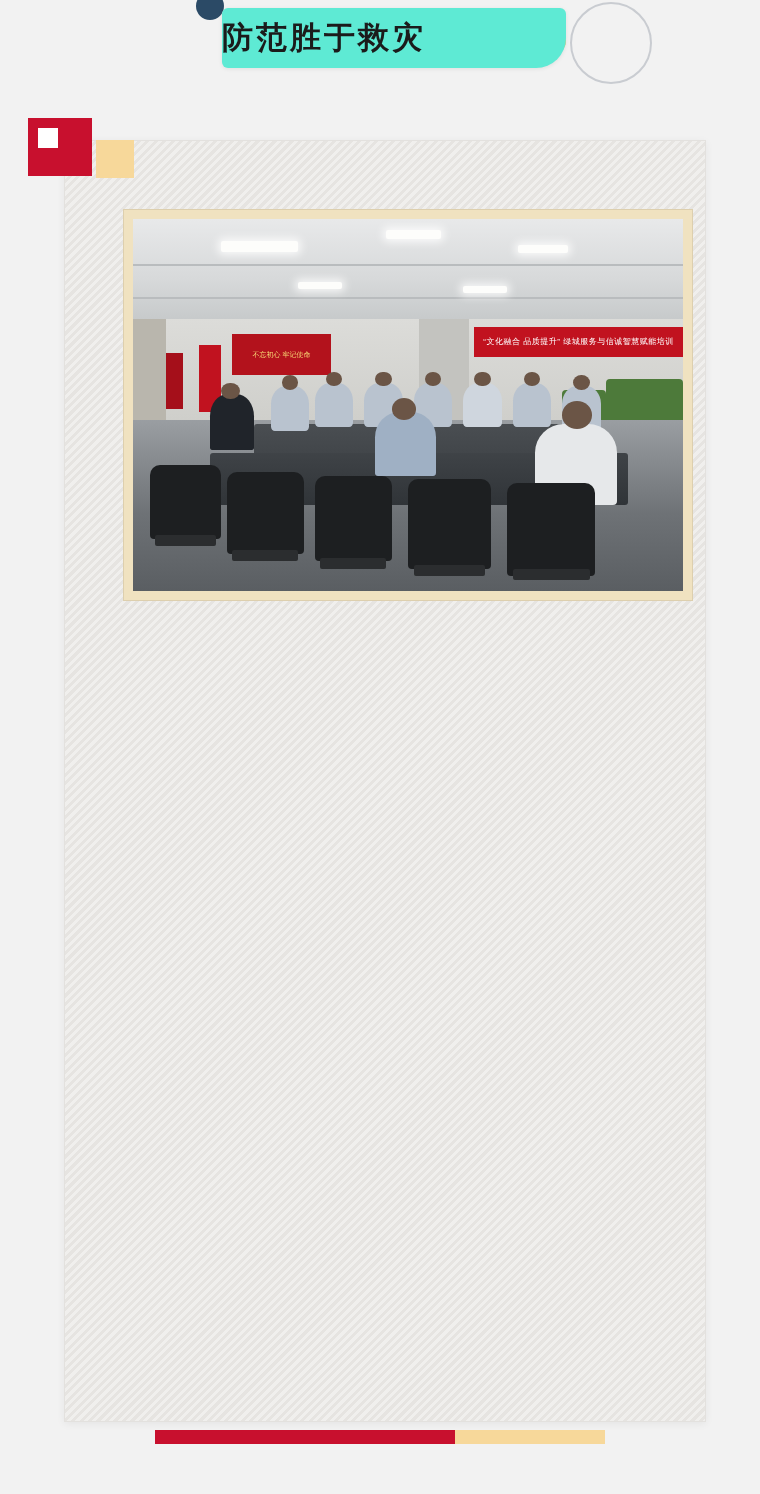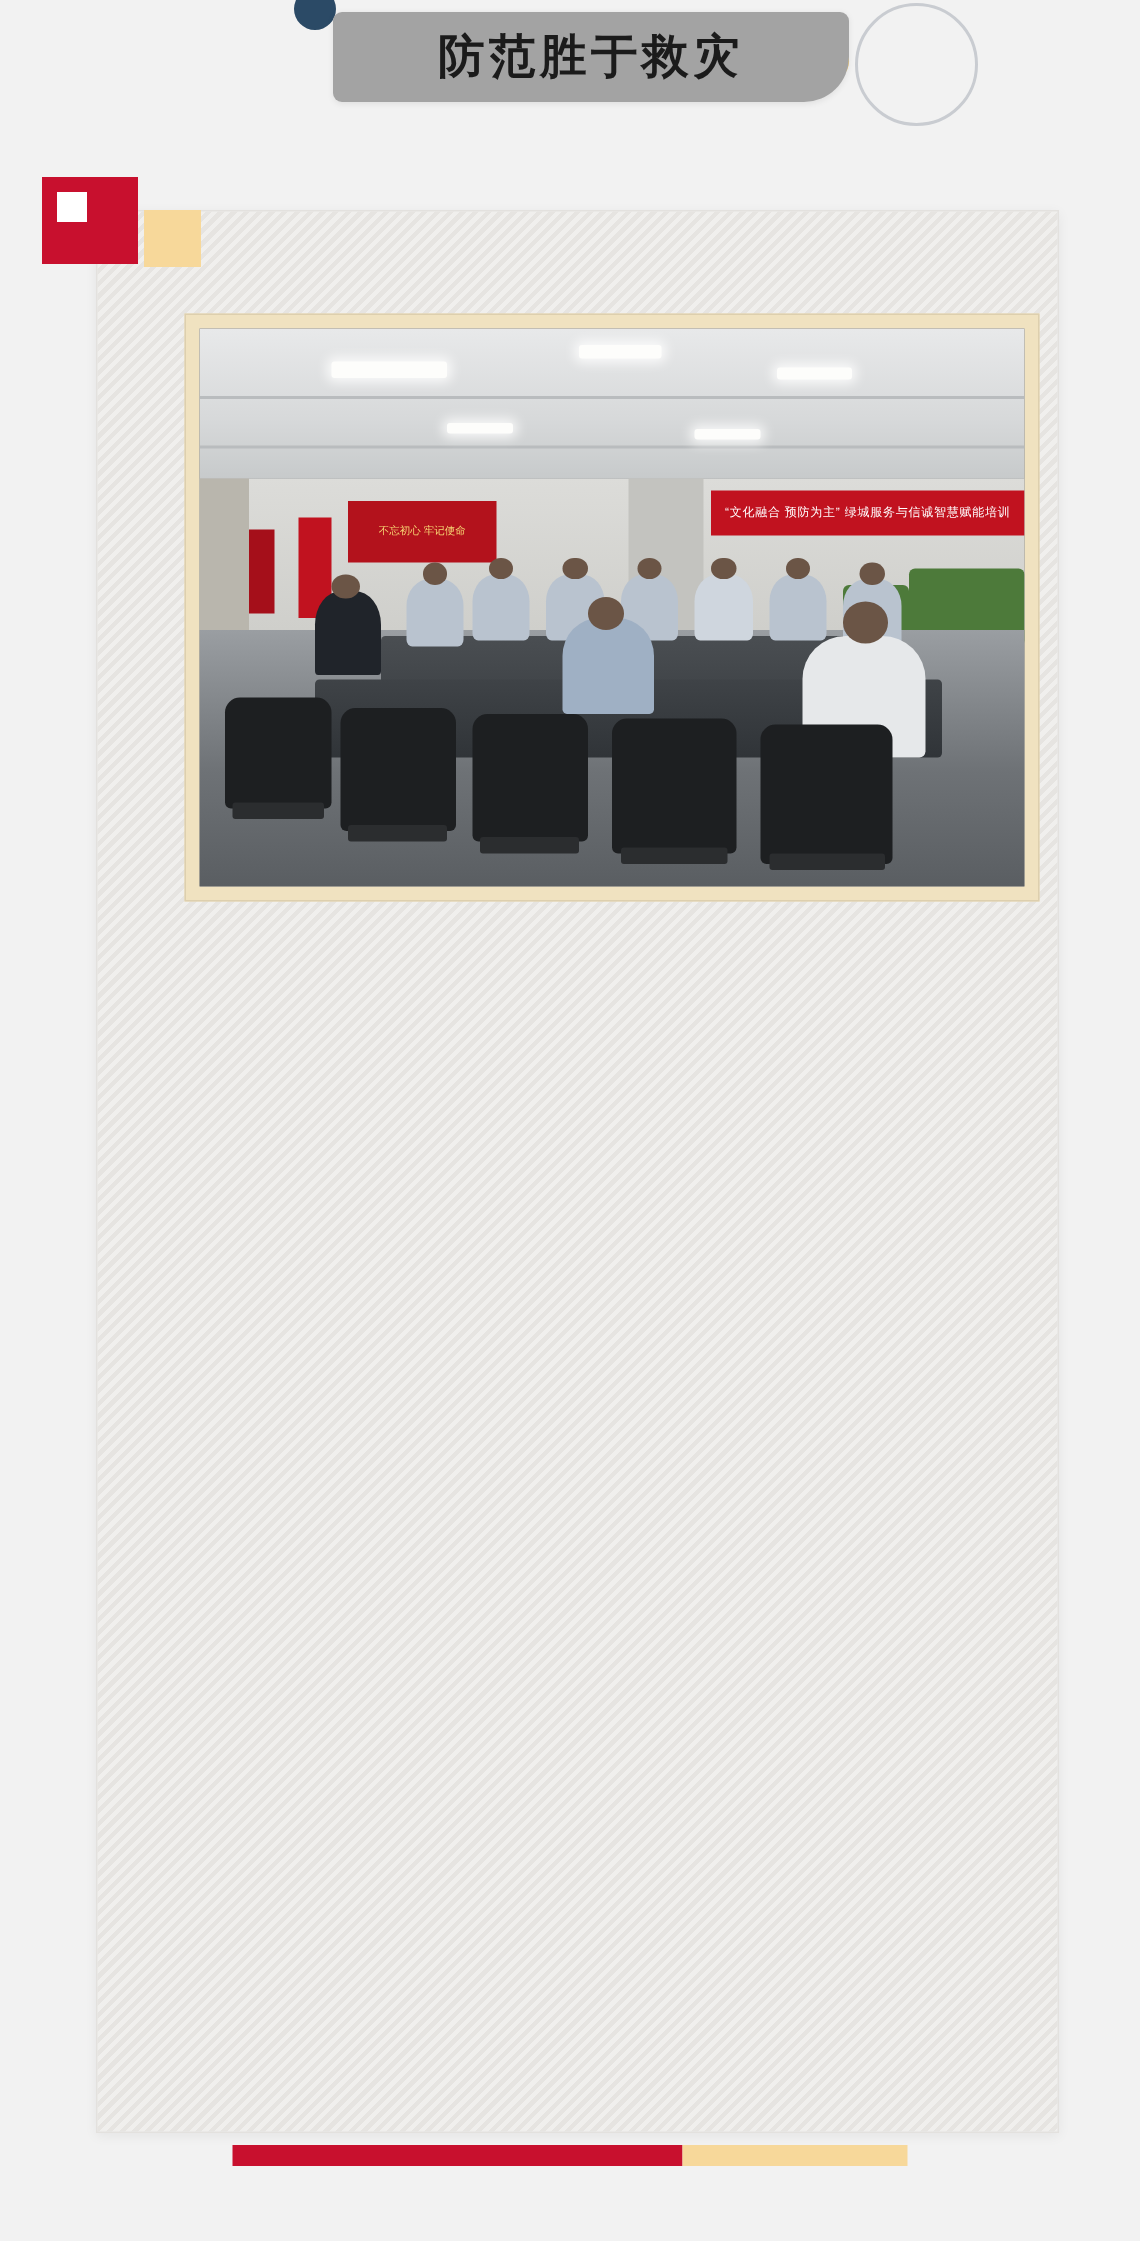--- a/index.html
+++ b/index.html
@@ -55,12 +55,12 @@
     left: 222px;
     width: 344px;
     height: 60px;
-    background: #a3a3a3;
+    background: #5eead4;
     border-radius: 6px 6px 30px 6px;
     box-shadow: 0 1px 4px rgba(0,0,0,0.08);
     display: flex;
     align-items: center;
-    justify-content: center;
+    justify-content: flex-start;
   }
   .header-title {
     font-size: 31px;

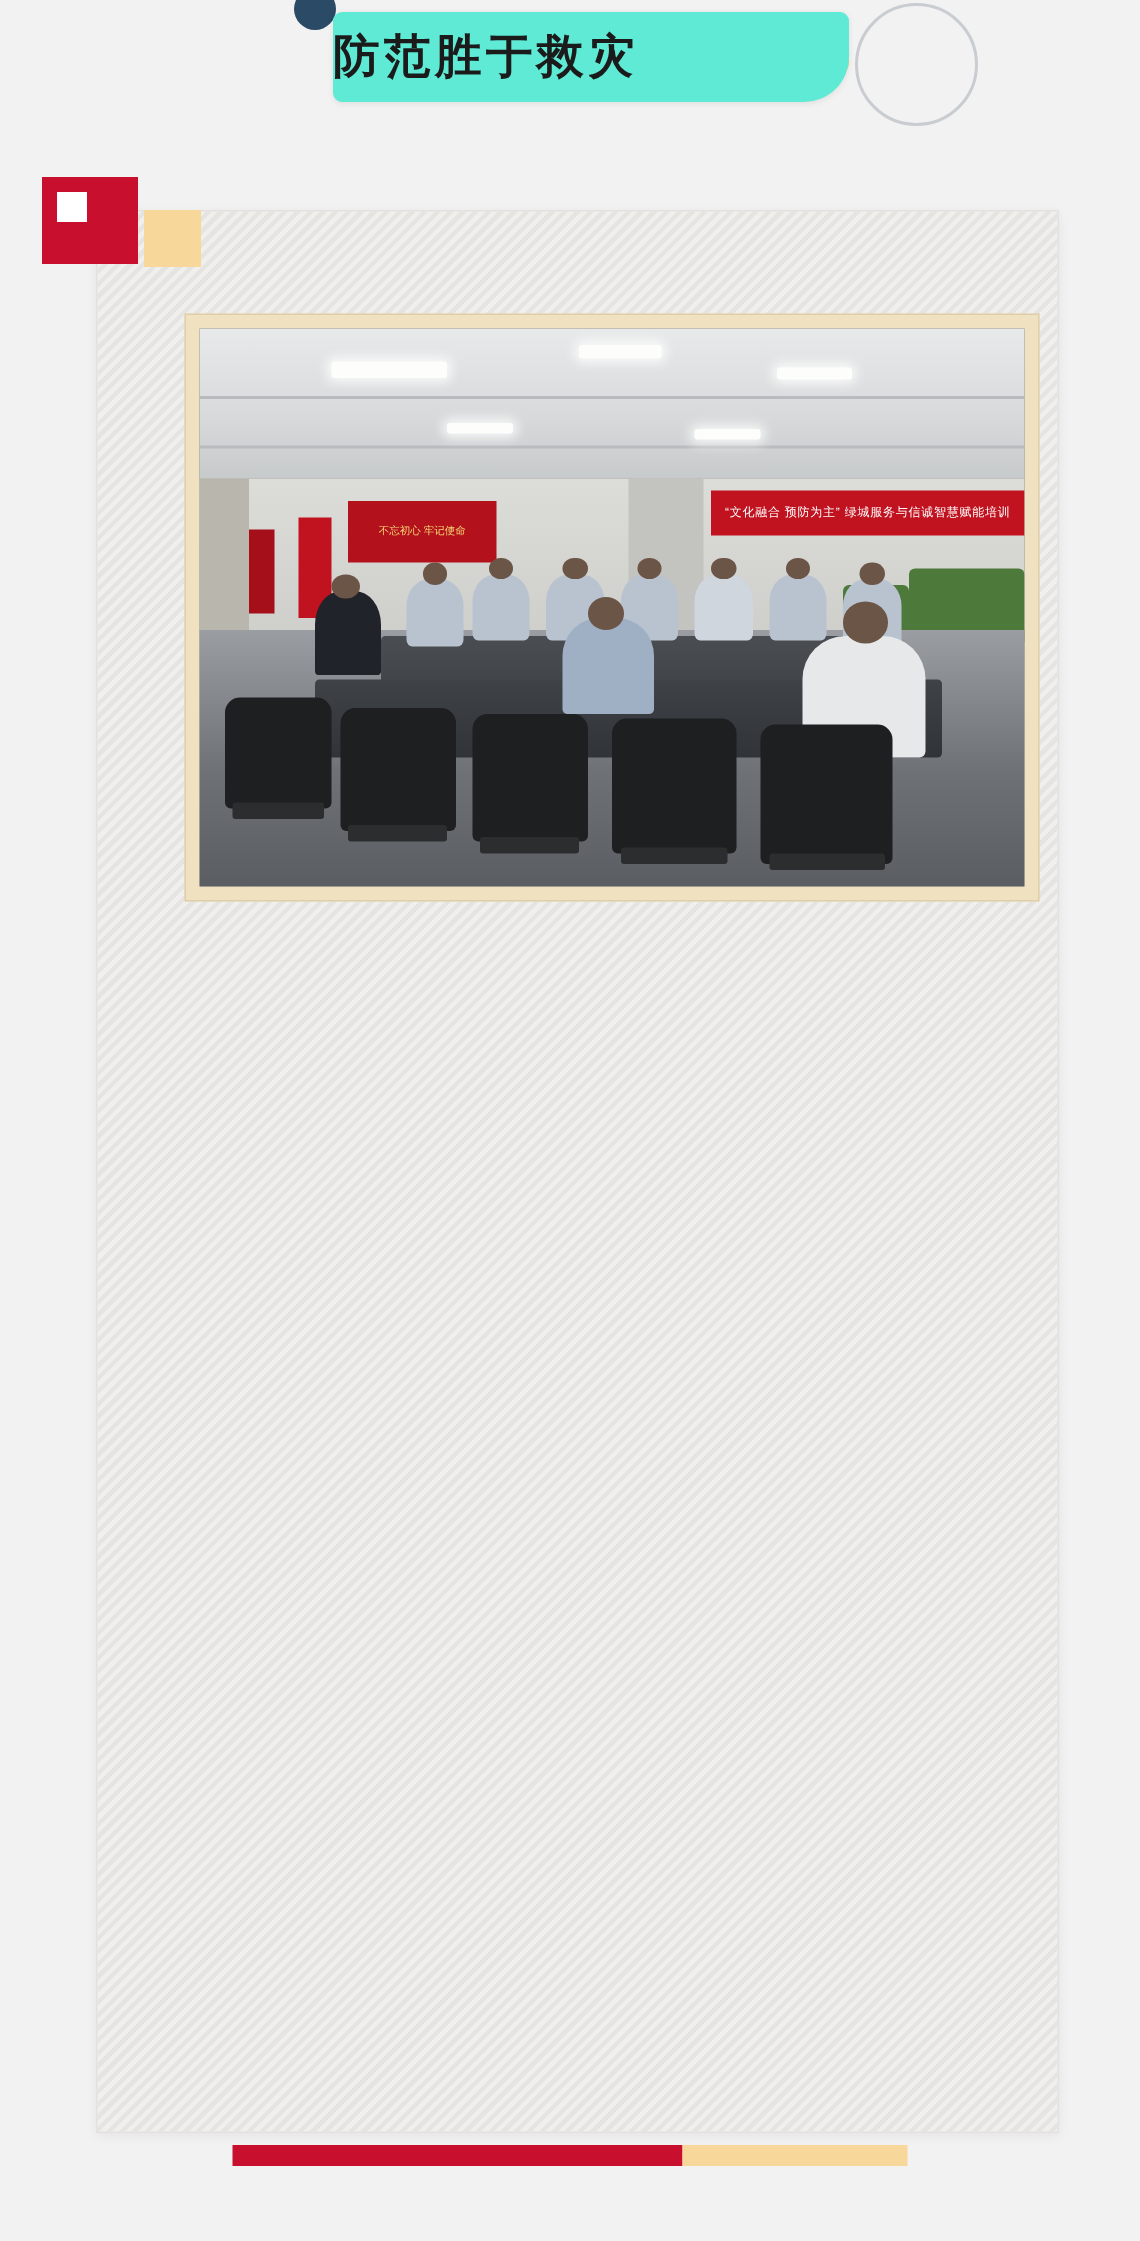--- a/index.html
+++ b/index.html
@@ -273,7 +273,7 @@
         <div class="p-wall-col" style="left:52%; width:9%;"></div>
         <div class="p-wall-col" style="left:0%; width:6%; background:#b9b6ad;"></div>
 
-        <div class="p-banner" style="left:62%; top:29%; width:38%; height:8%;">“文化融合 预防为主” 绿城服务与信诚智慧赋能培训</div>
+        <div class="p-banner" style="left:62%; top:29%; width:38%; height:8%;">“文化融合 品质提升” 绿城服务与信诚智慧赋能培训</div>
 
         <div class="p-redsign" style="left:18%; top:31%; width:18%; height:11%;">不忘初心 牢记使命</div>
         <div class="p-flag" style="left:12%; top:34%; width:4%; height:18%;"></div>

